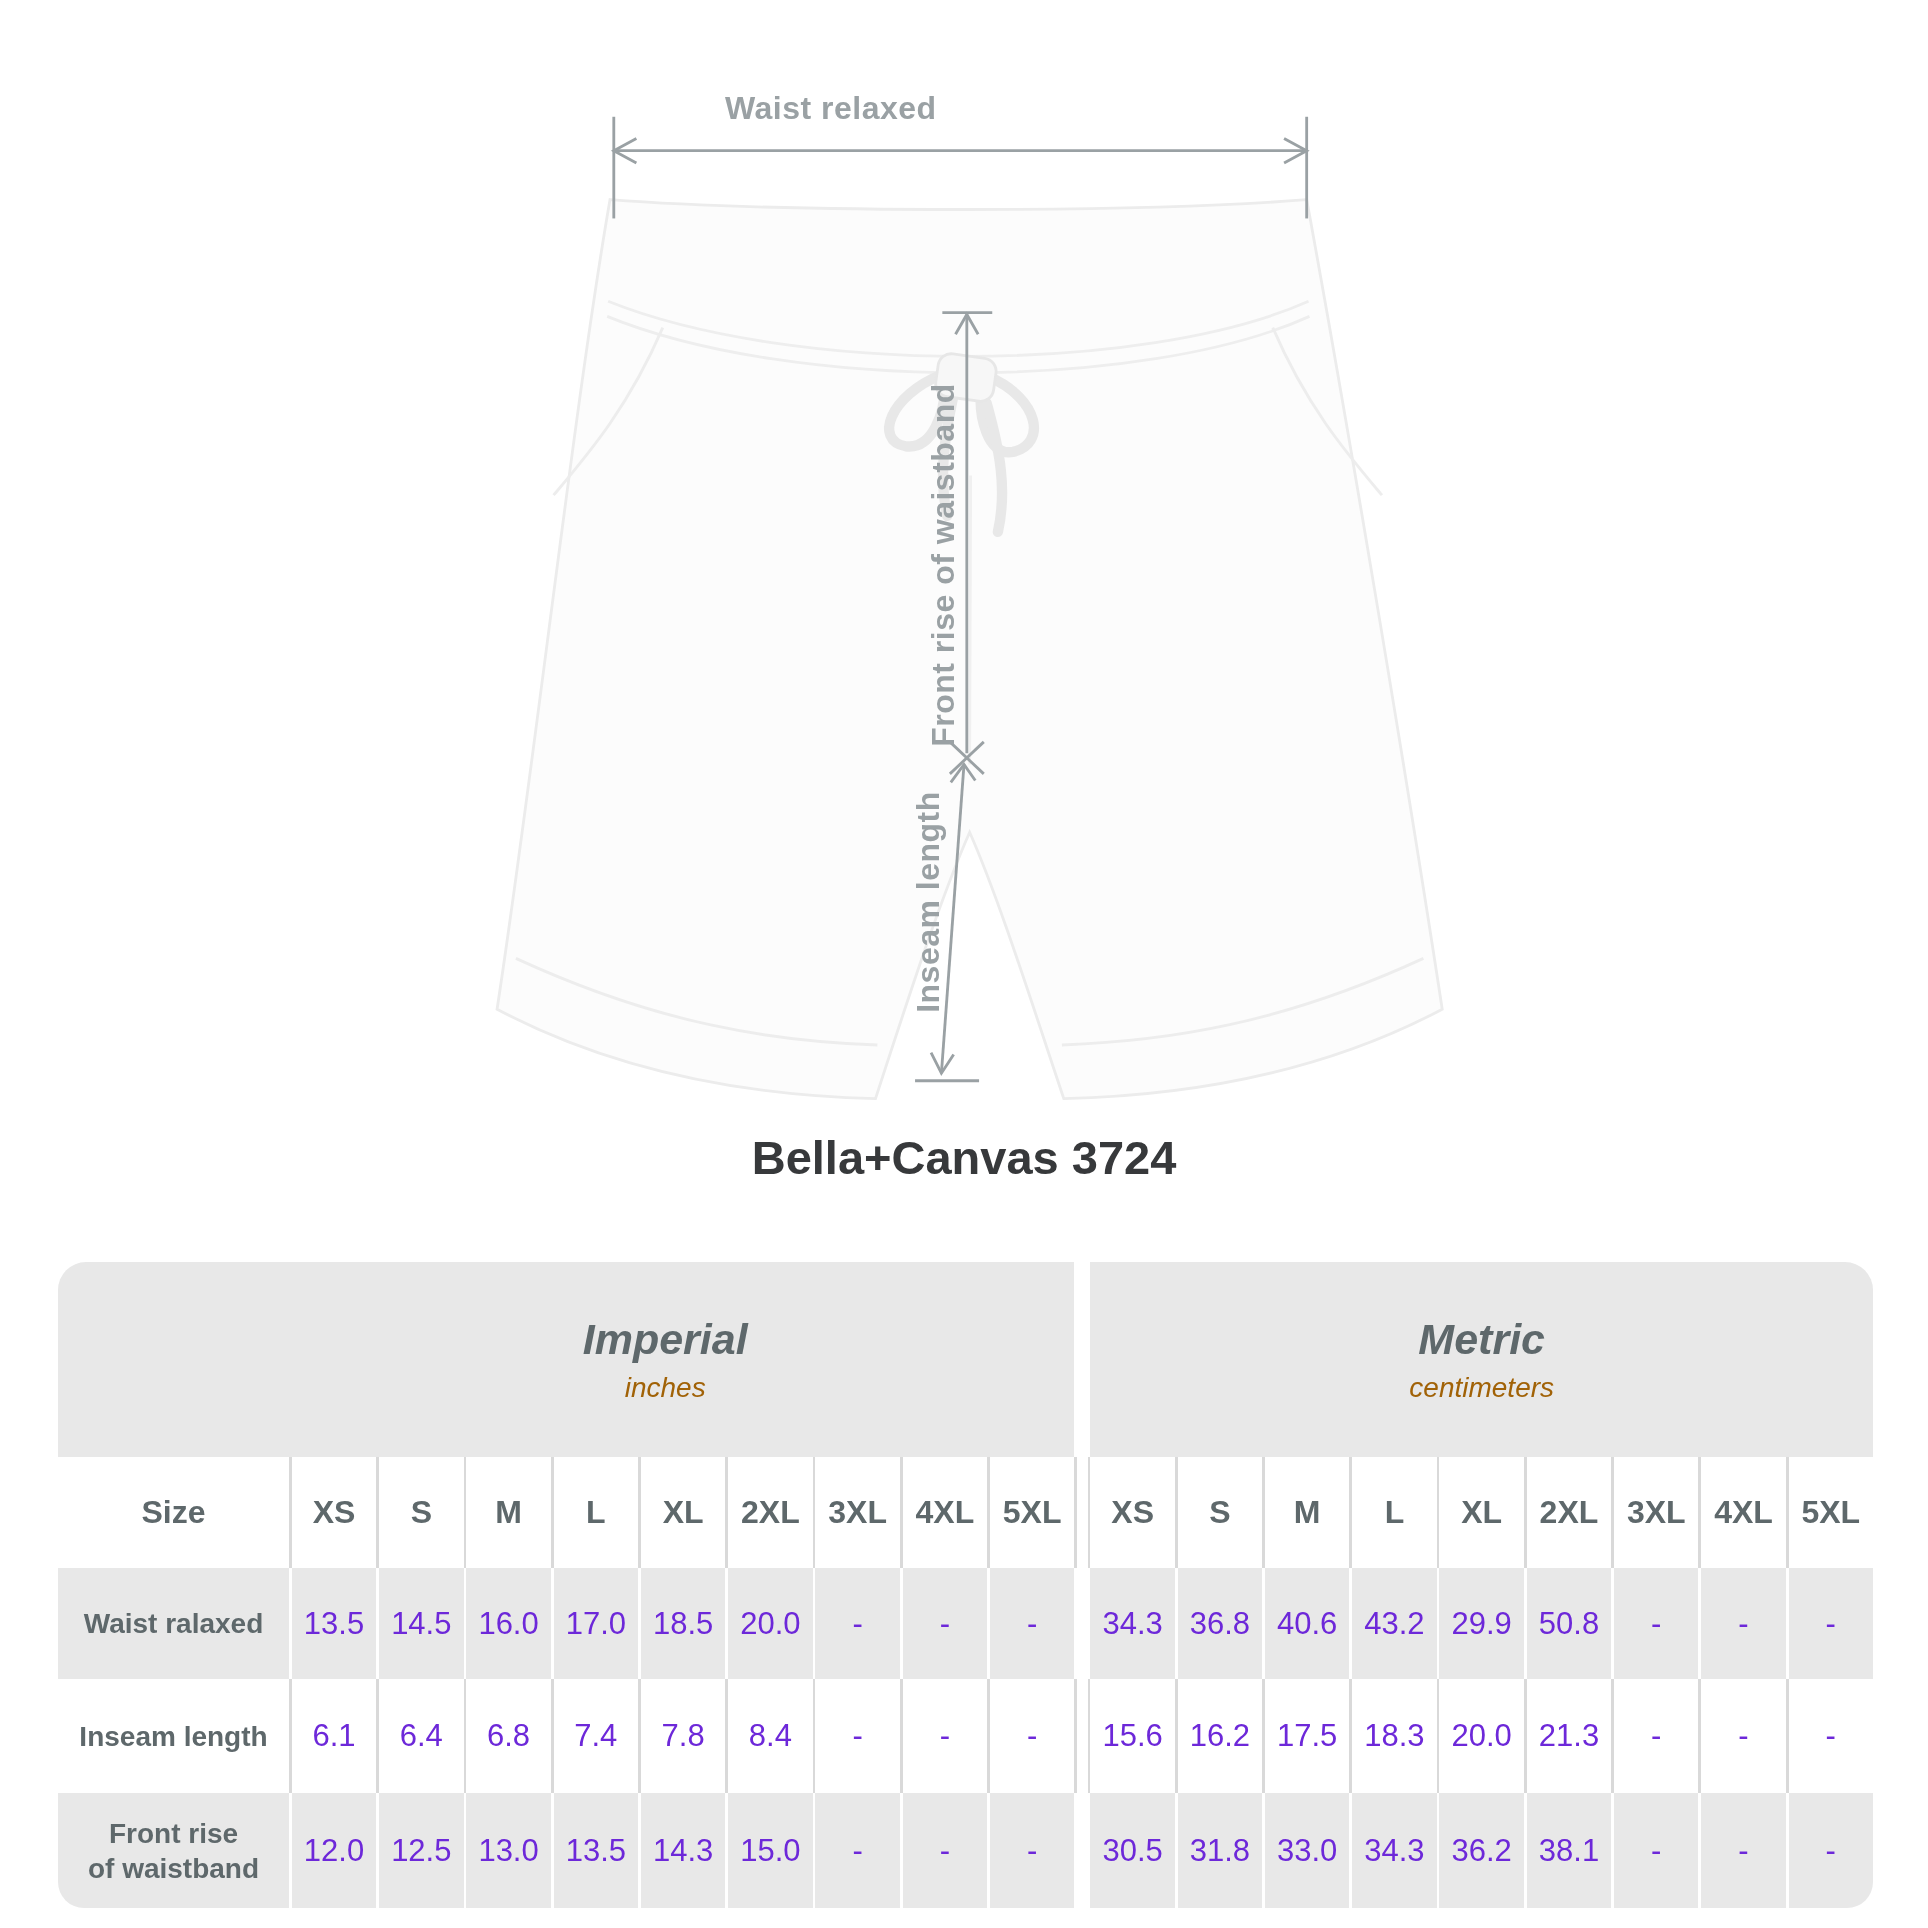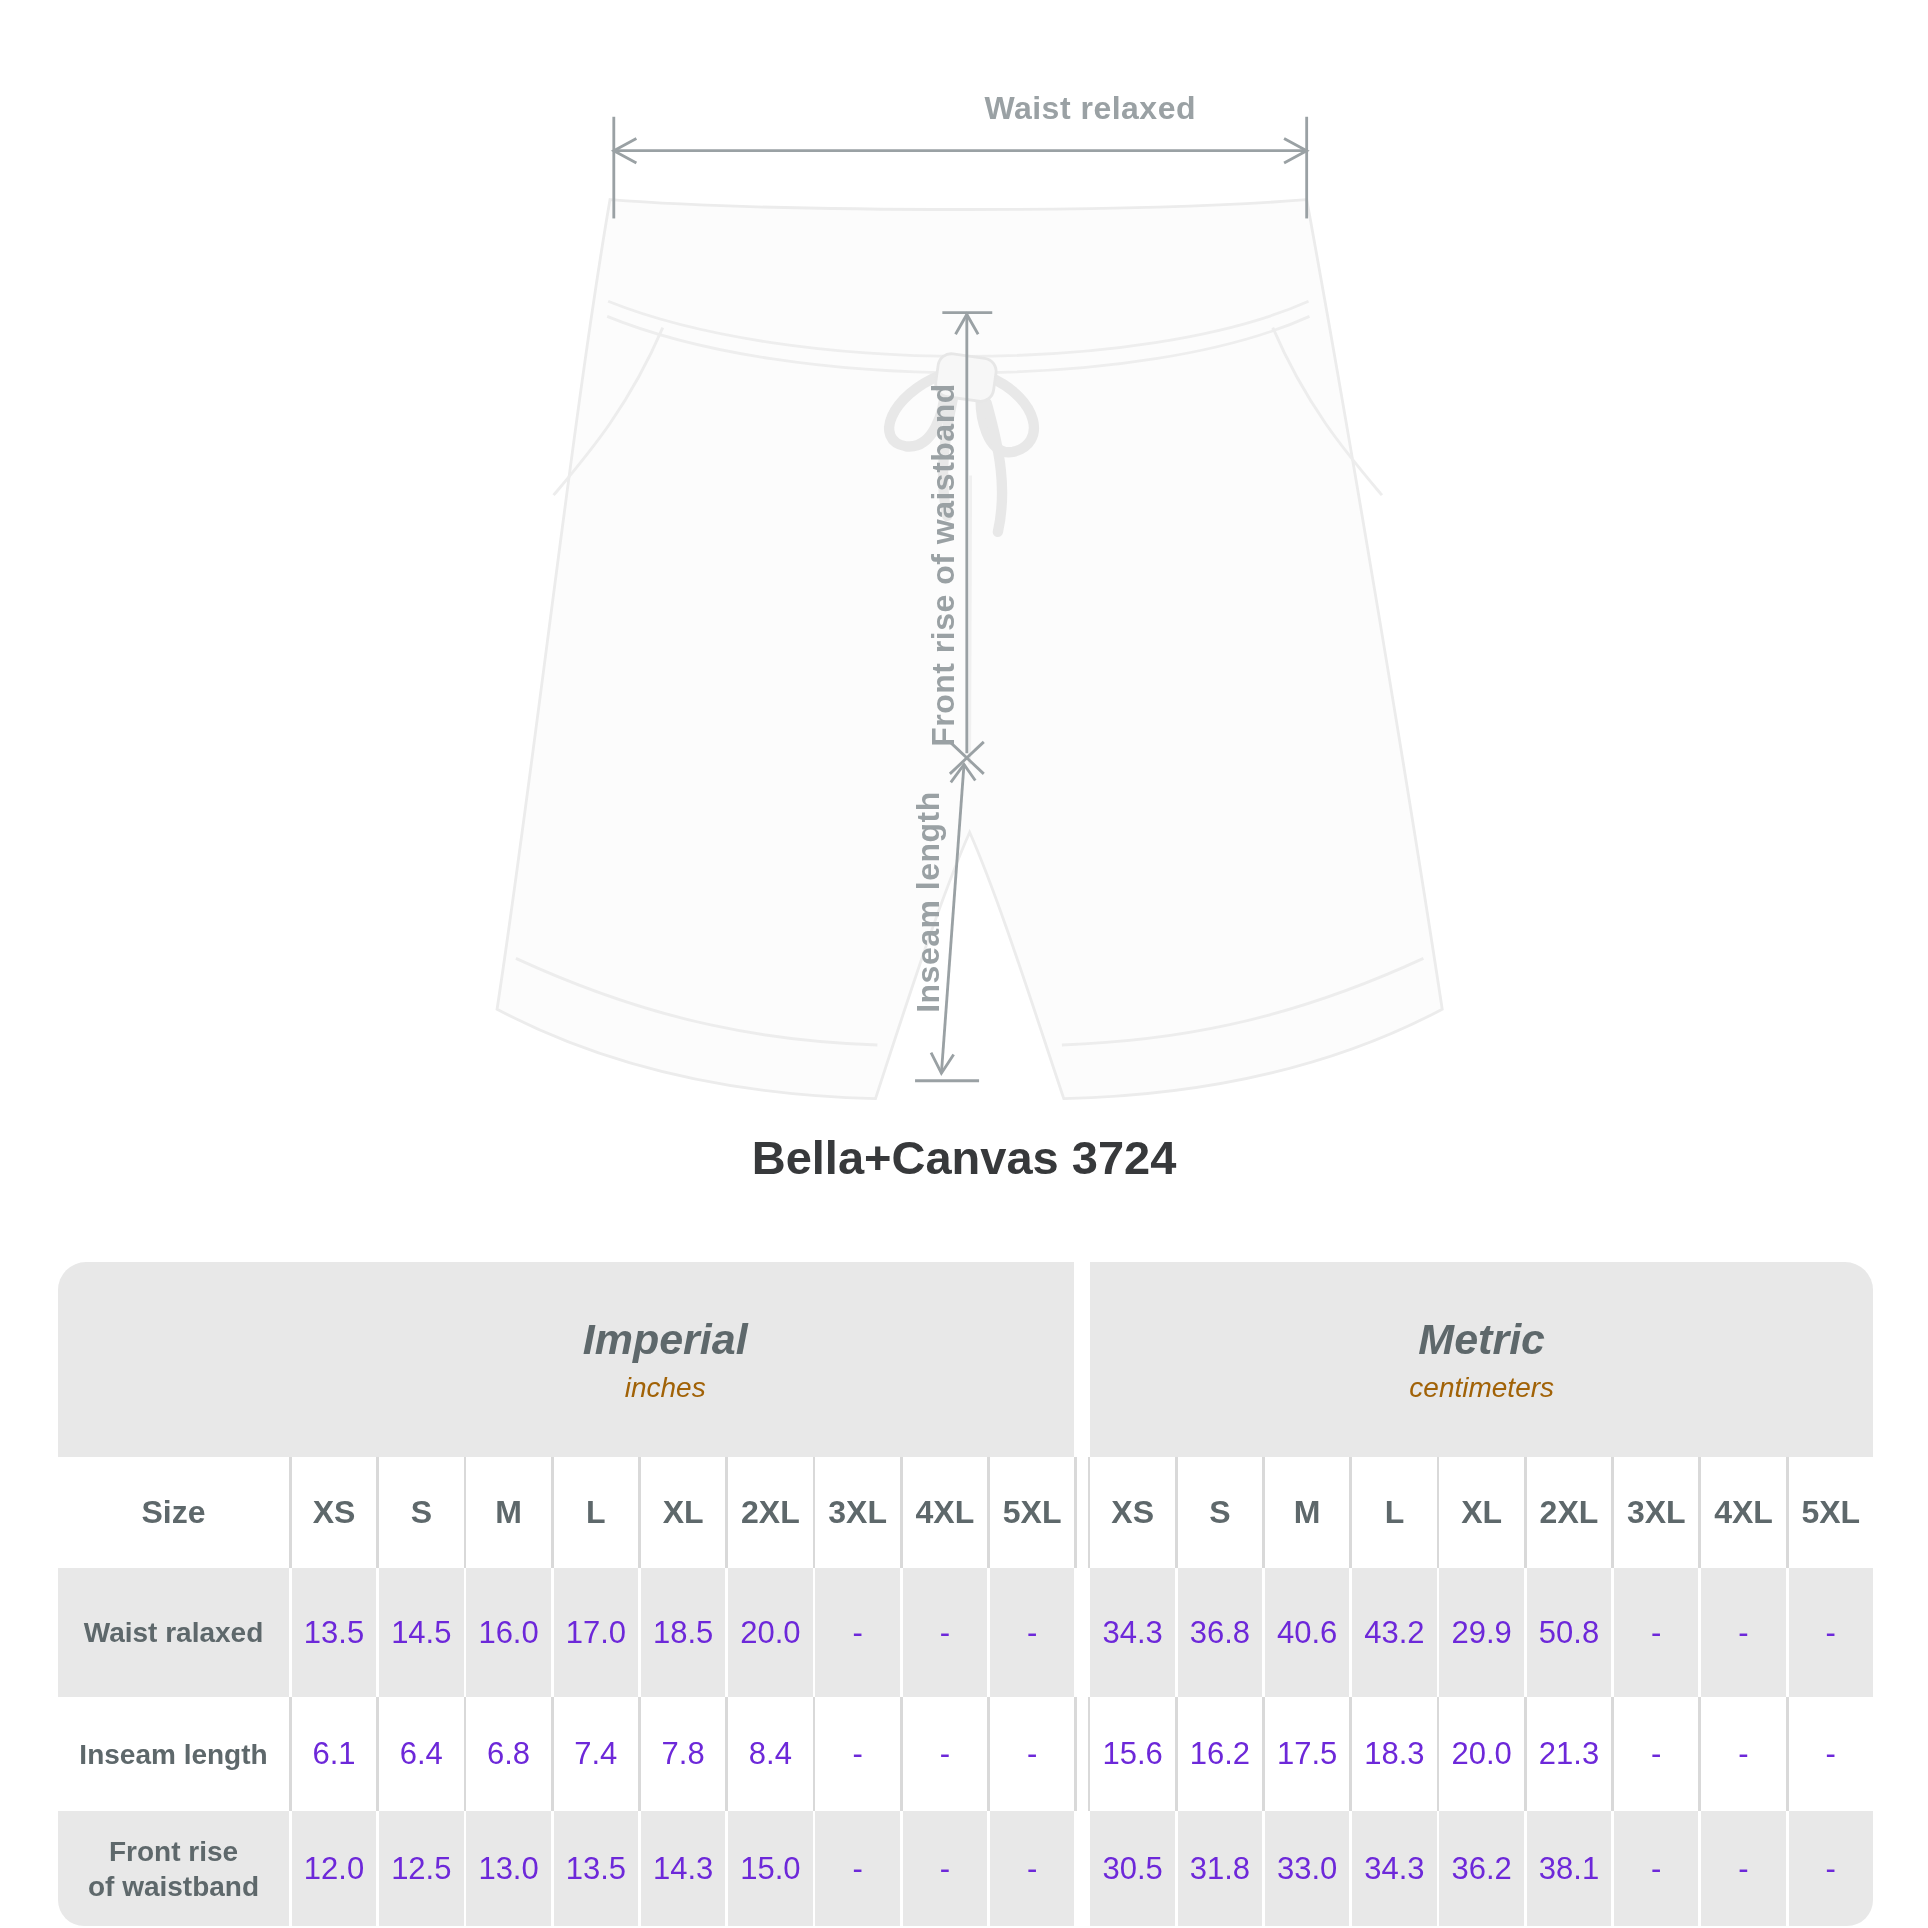--- a/index.html
+++ b/index.html
@@ -9,7 +9,7 @@
   
   .anno{position:absolute;color:#9aa1a4;font-weight:bold;font-size:32px;letter-spacing:0.5px;}
   .anno.rot{transform:rotate(-90deg);}
-  #waist-label{left:725px;top:90px;width:471px;text-align:right;}
+  #waist-label{left:725px;top:90px;width:471px;text-align:left;}
   #front-rise-label{left:661px;top:546px;width:565px;height:38px;text-align:center;}
   #inseam-label{left:740px;top:883px;width:377px;height:38px;text-align:center;}
   #diagram-svg{position:absolute;left:0;top:0;}

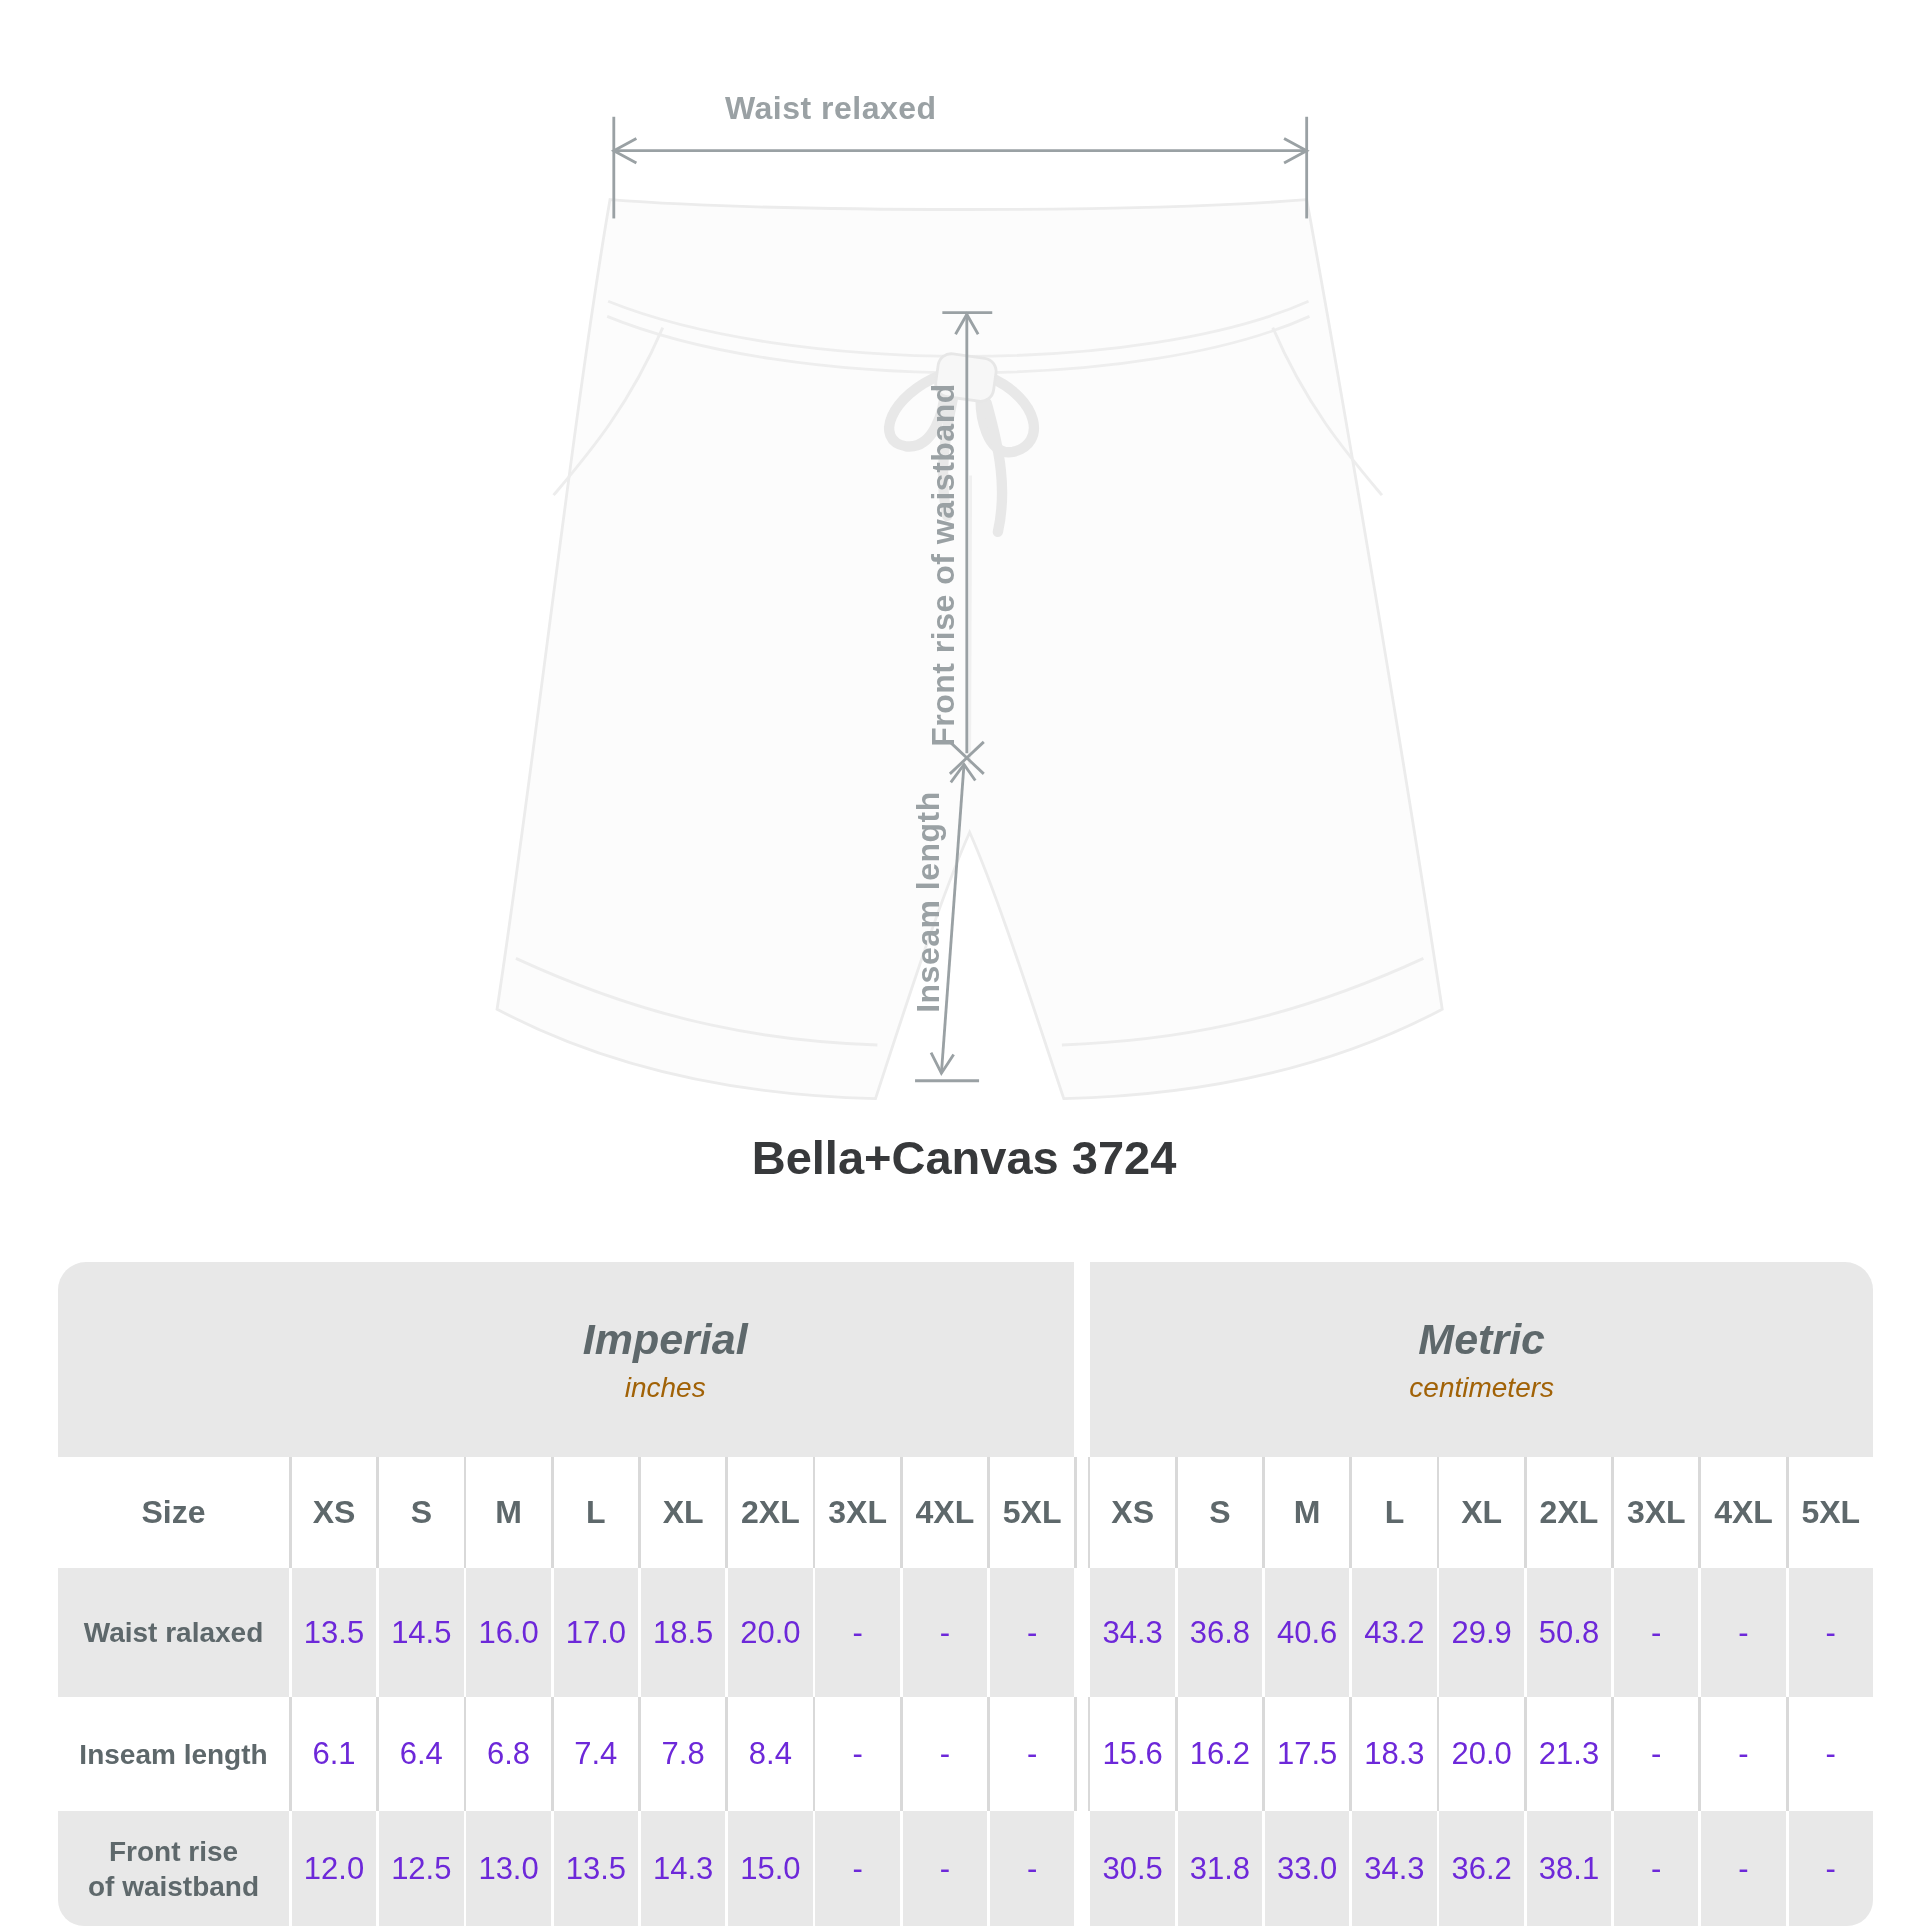--- a/index.html
+++ b/index.html
@@ -33,7 +33,7 @@
   .cell{display:flex;flex-direction:column;align-items:center;justify-content:center;background:#fff;text-align:center;}
   .size-row{height:111px;background:#d9d9d9;}
   .size-row .cell{font-weight:bold;font-size:32px;color:#5e686b;}
-  .row-gray{height:129px;background:#ffffff;}
+  .row-gray{height:111px;background:#ffffff;}
   .row-gray .cell{background:#e8e8e8;}
   .row-white{height:114px;background:#d9d9d9;}
   .row-white .cell{background:#ffffff;}

